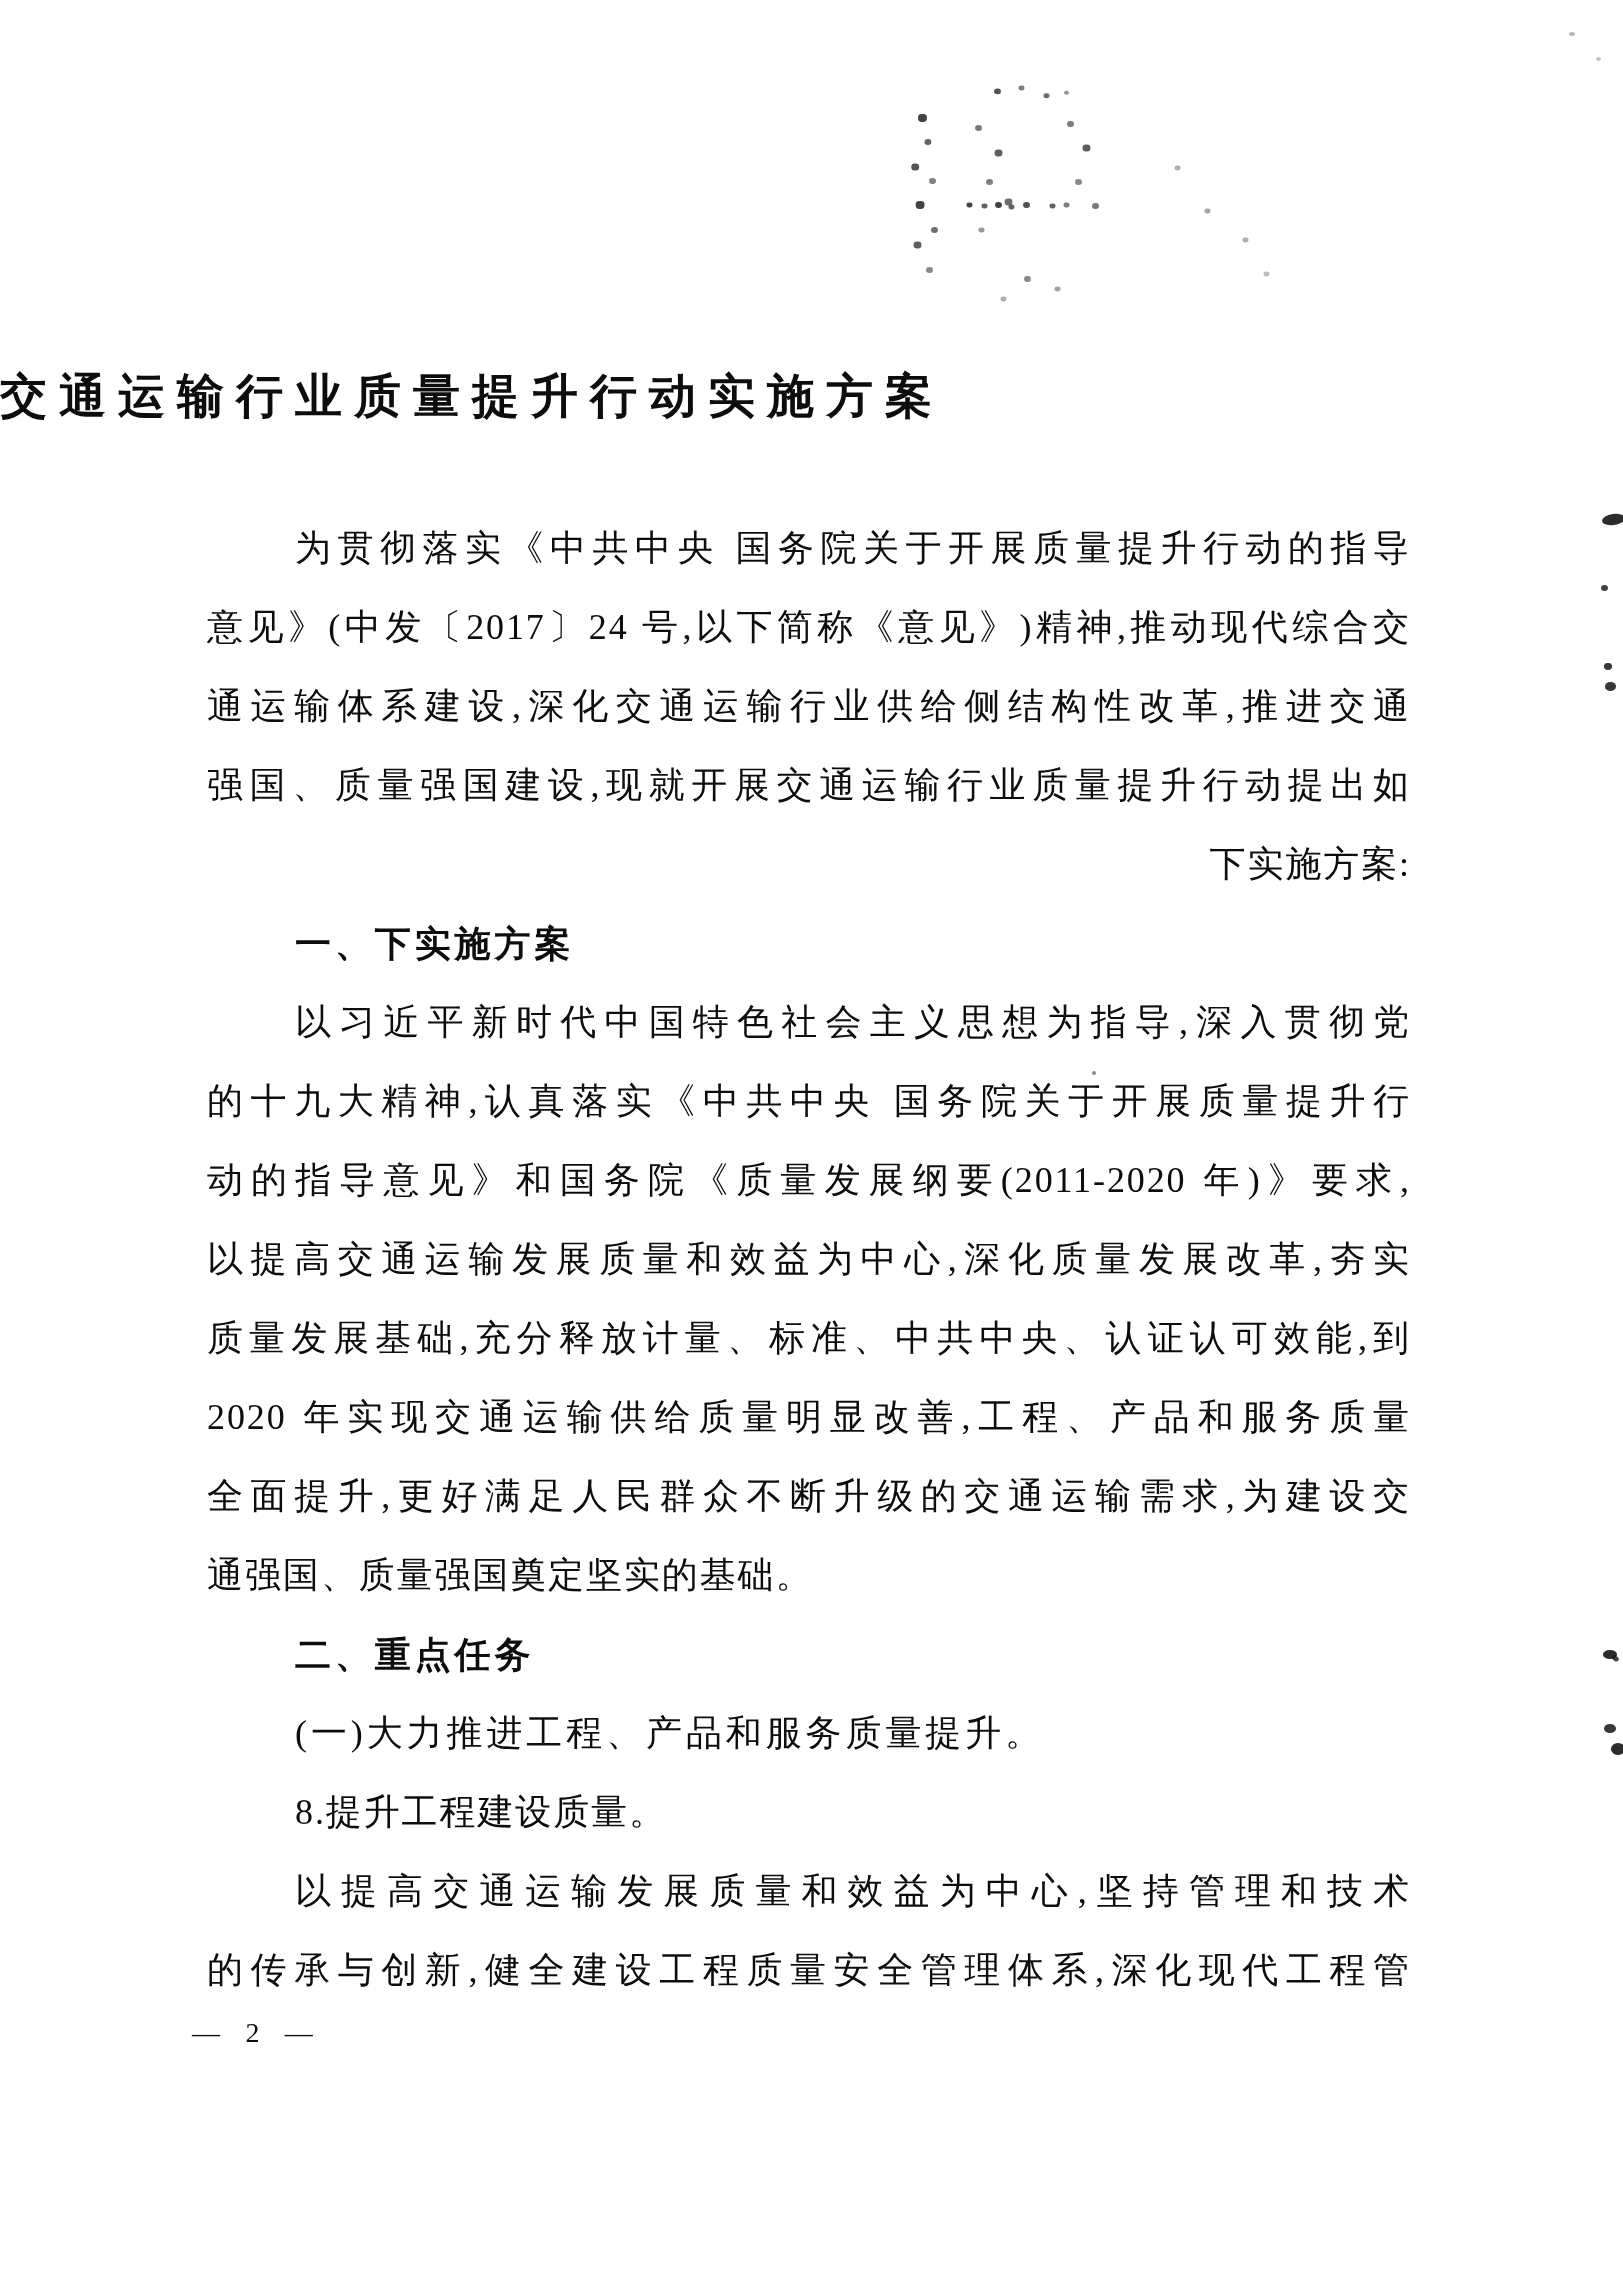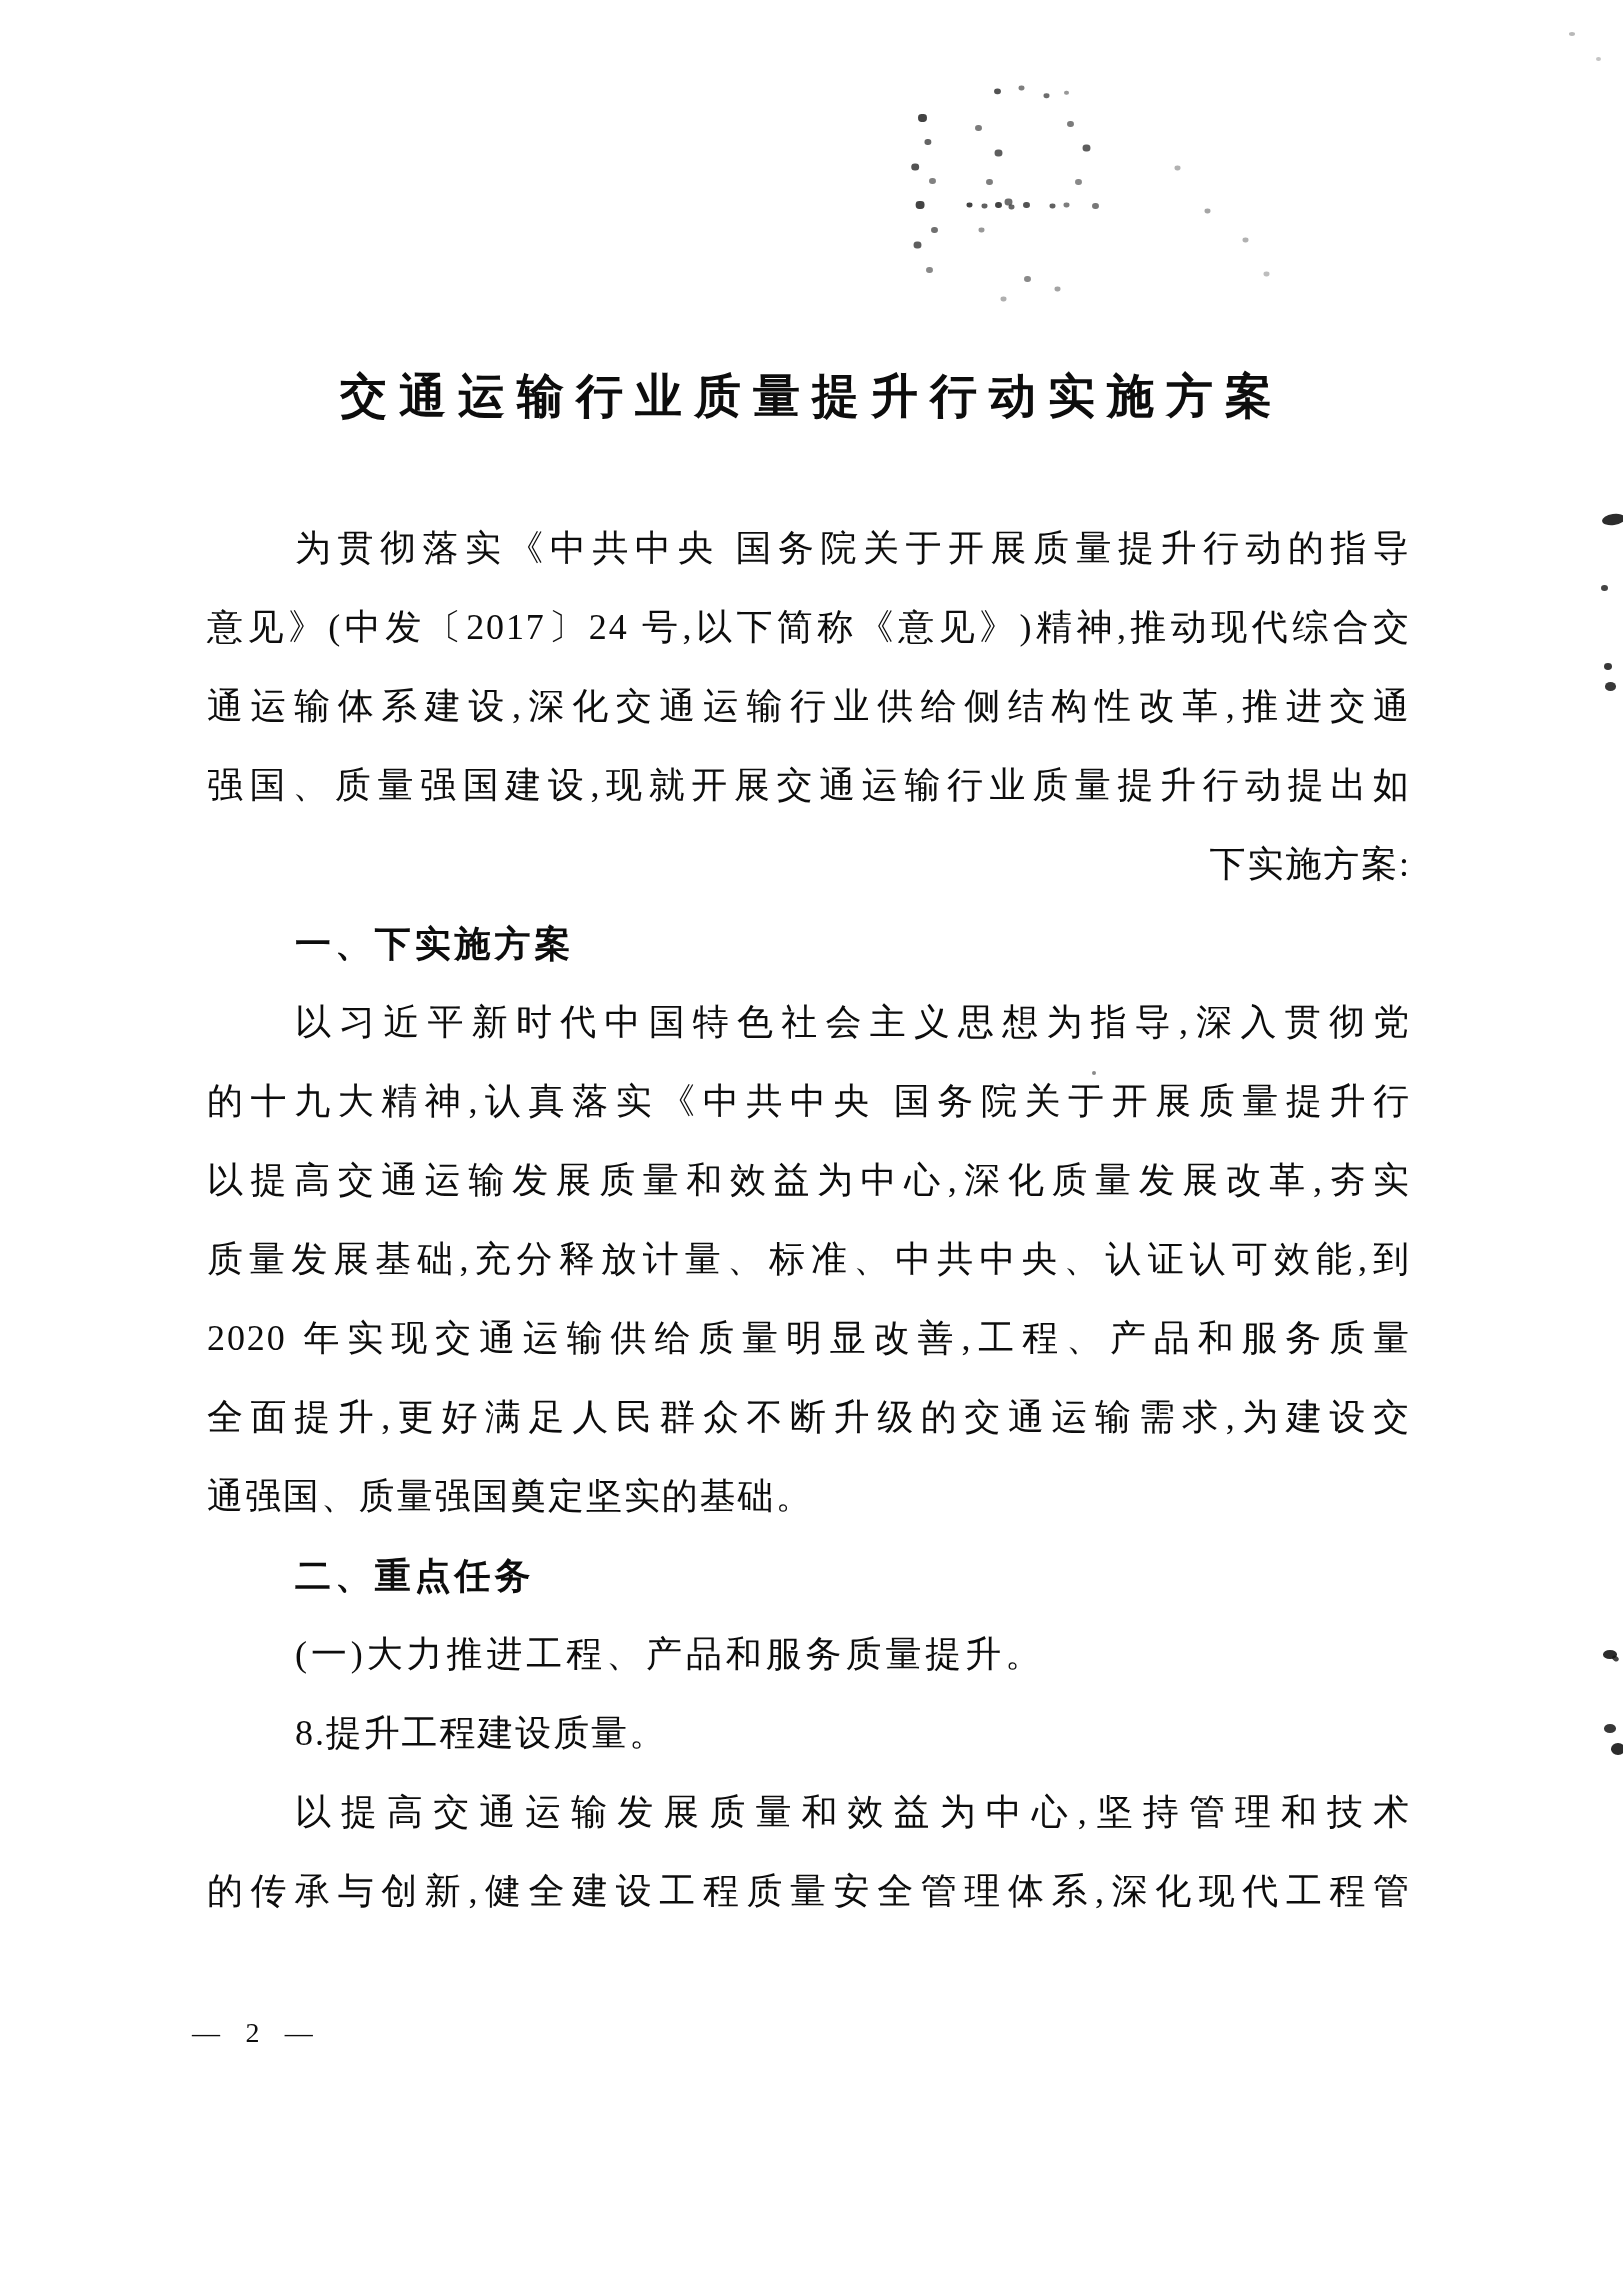--- a/index.html
+++ b/index.html
@@ -13,7 +13,7 @@
   }
   .title{
     position:absolute;top:362px;left:0;width:100%;margin:0;
-    text-align:center;
+    text-align:left;
     font-size:47px;font-weight:900;
     letter-spacing:12px;line-height:68px;
     white-space:nowrap;

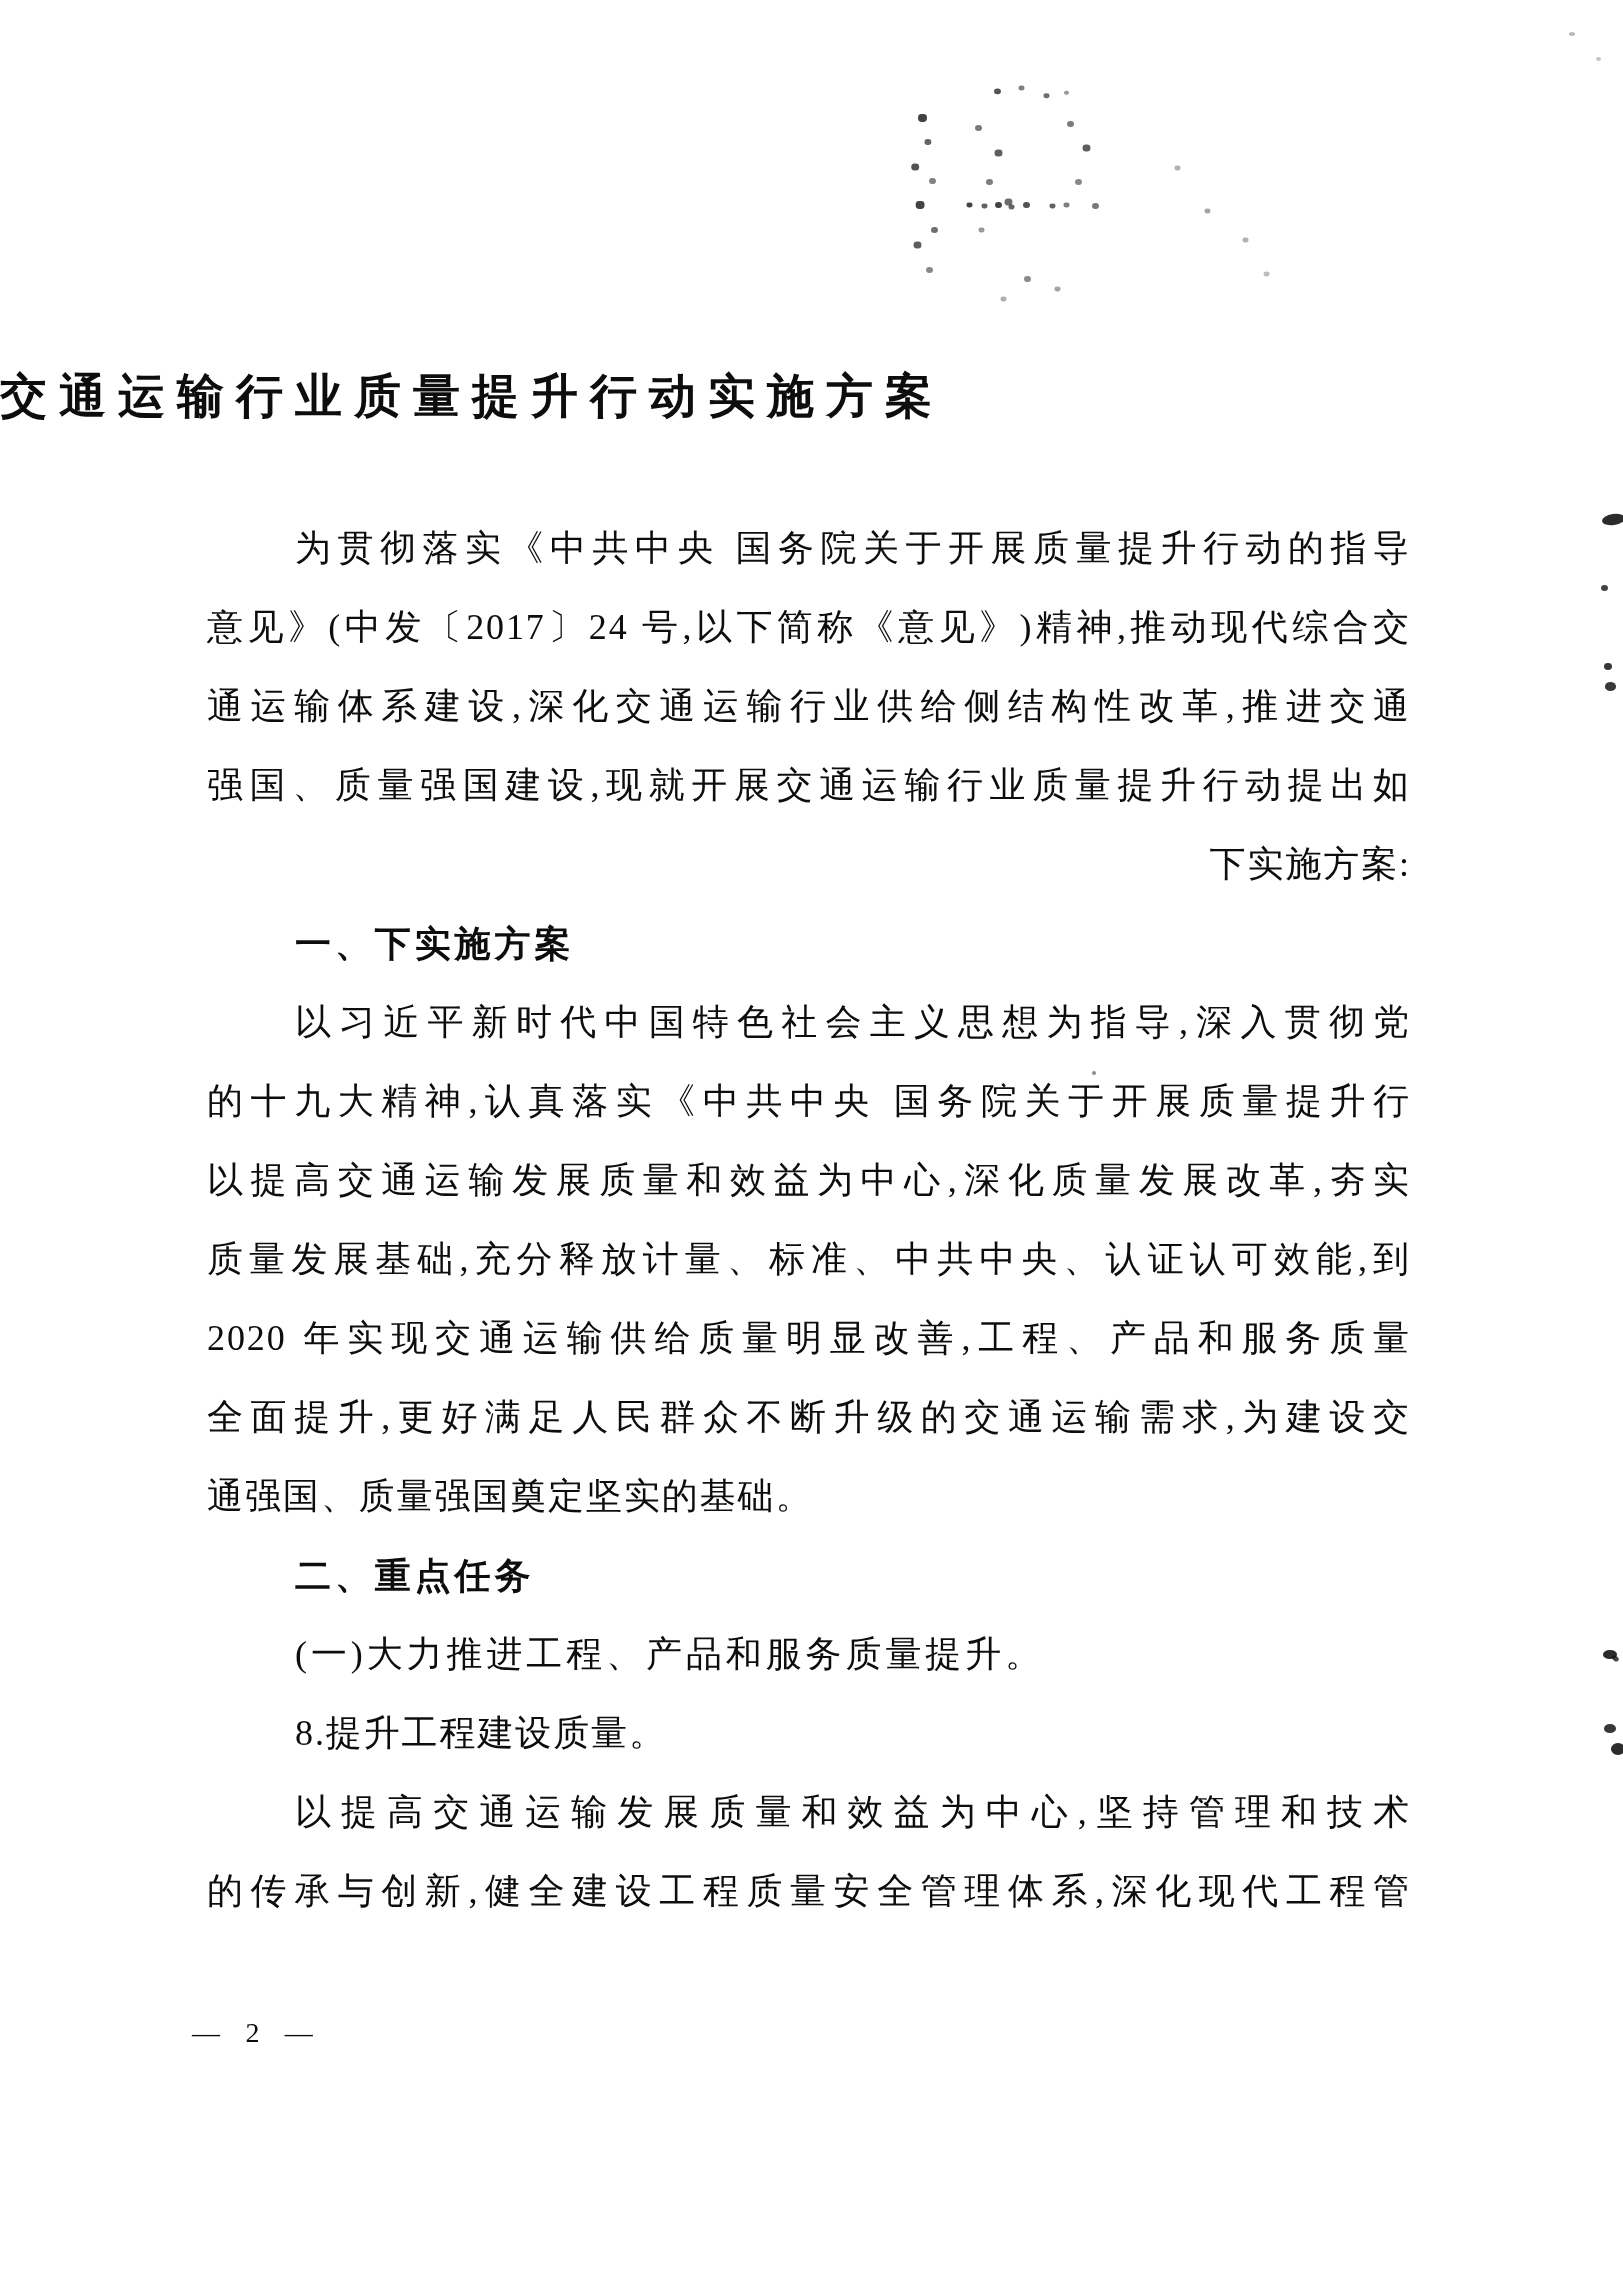--- a/index.html
+++ b/index.html
@@ -104,6 +104,7 @@
 
     <div class="line ind fill">以习近平新时代中国特色社会主义思想为指导,深入贯彻党</div>
     <div class="line fill">的十九大精神,认真落实《中共中央 国务院关于开展质量提升行</div>
+    <div class="line fill">动的指导意见》和国务院《质量发展纲要(2011-2020 年)》要求,</div>
     <div class="line fill">以提高交通运输发展质量和效益为中心,深化质量发展改革,夯实</div>
     <div class="line fill">质量发展基础,充分释放计量、标准、中共中央、认证认可效能,到</div>
     <div class="line fill">2020 年实现交通运输供给质量明显改善,工程、产品和服务质量</div>

